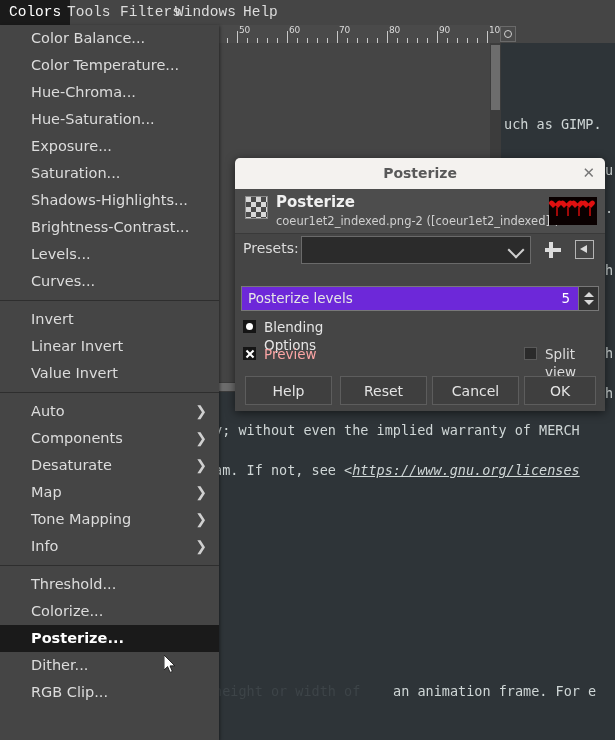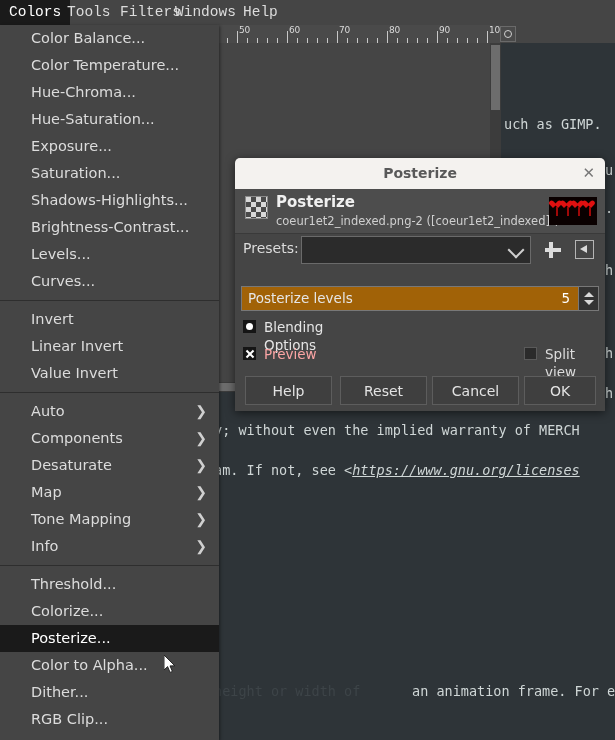--- a/index.html
+++ b/index.html
@@ -135,7 +135,7 @@
 
   .spinrow {
     position:absolute; left:6px; top:128px; width:358px; height:25px;
-    background:#a16207; border:1px solid #787878; box-sizing:border-box;
+    background:#6d28d9; border:1px solid #787878; box-sizing:border-box;
   }
   .spinrow .slabel { position:absolute; left:6px; top:0; height:23px; line-height:23px; color:#e6e6e6; font-size:13.5px; }
   .spinrow .sval   { position:absolute; right:28px; top:0; height:23px; line-height:23px; color:#ffffff; font-size:13.5px; }

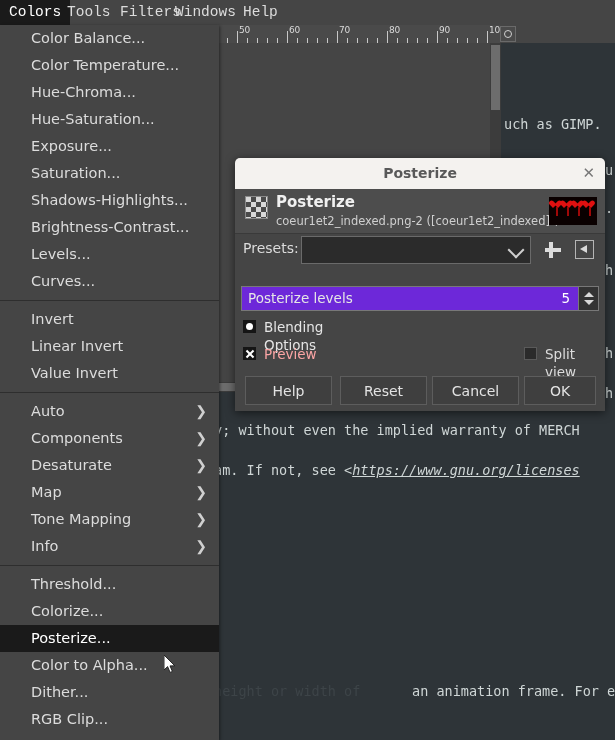--- a/index.html
+++ b/index.html
@@ -57,7 +57,7 @@
     position:relative; height:27px; line-height:27px; color:#dcdcdc;
     font-size:14.5px; padding-left:31px; white-space:nowrap; box-sizing:border-box;
   }
-  .menu .mi.hl { background:#1a1a1a; color:#ffffff; }
+  .menu .mi.hl { background:#1a1a1a; color:#ffffff;font-weight:bold; }
   .menu .mi .arrow {
     position:absolute; right:12px; top:0; height:27px; line-height:27px;
     color:#d0d0d0; font-size:14px;

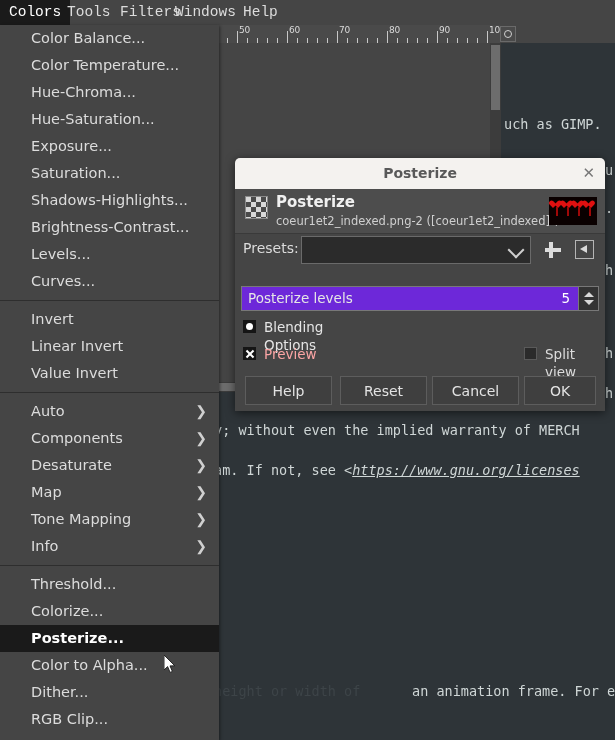--- a/index.html
+++ b/index.html
@@ -295,7 +295,6 @@
     <div class="mi"><span>Threshold...</span></div>
     <div class="mi"><span>Colorize...</span></div>
     <div class="mi hl"><span>Posterize...</span></div>
-    <div class="mi"><span>Color to Alpha...</span></div>
     <div class="mi"><span>Dither...</span></div>
     <div class="mi"><span>RGB Clip...</span></div>
   </div>

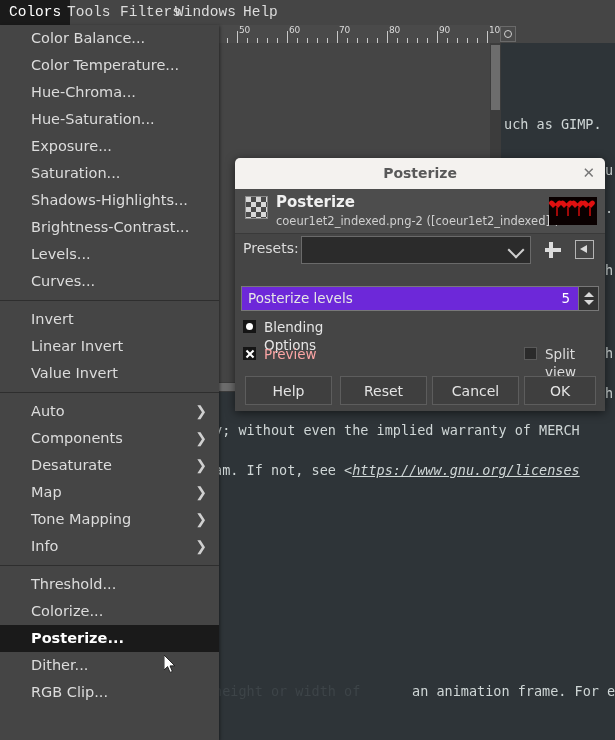--- a/index.html
+++ b/index.html
@@ -260,7 +260,7 @@
     <div class="doc" style="left:214px; top:422px;">y; without even the implied warranty of MERCH</div>
     <div class="doc" style="left:214px; top:462px;"><span>am. If not, see &lt;</span><i>https://www.gnu.org/licenses</i></div>
     <div class="doc ghost" style="left:214px; top:683px;">height or width of</div>
-    <div class="doc" style="left:393px; top:683px;margin-left:19px;">an animation frame. For e</div>
+    <div class="doc" style="left:393px; top:683px;">an animation frame. For e</div>
   </div>
 
   <div class="menu">

